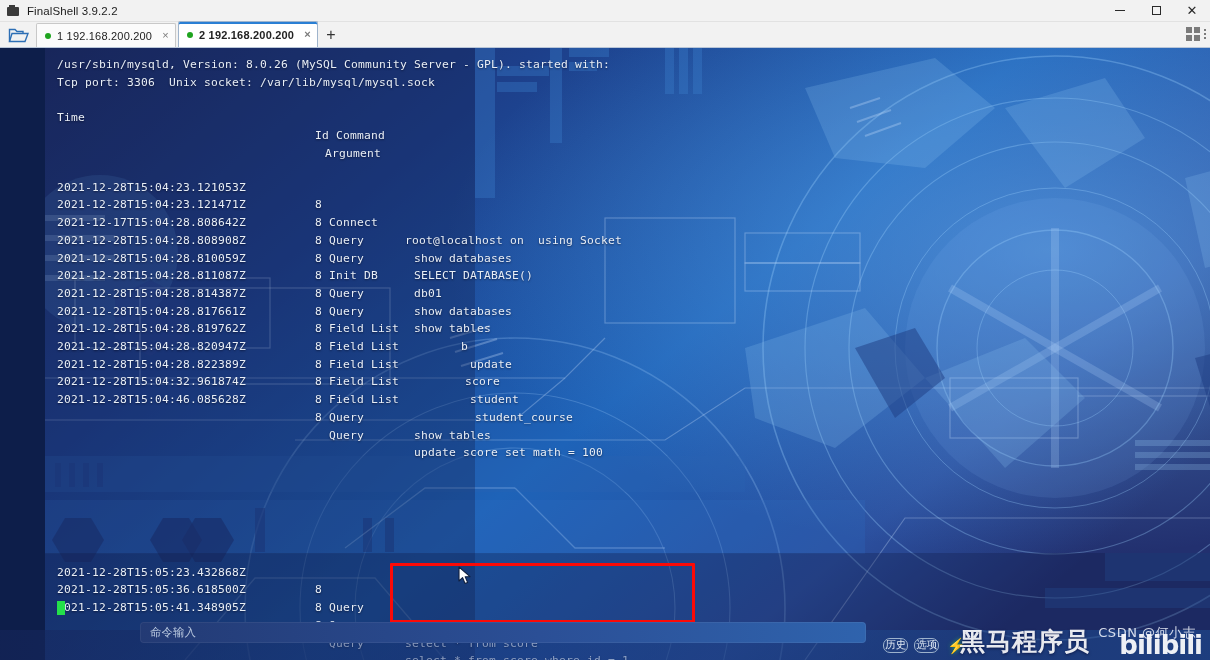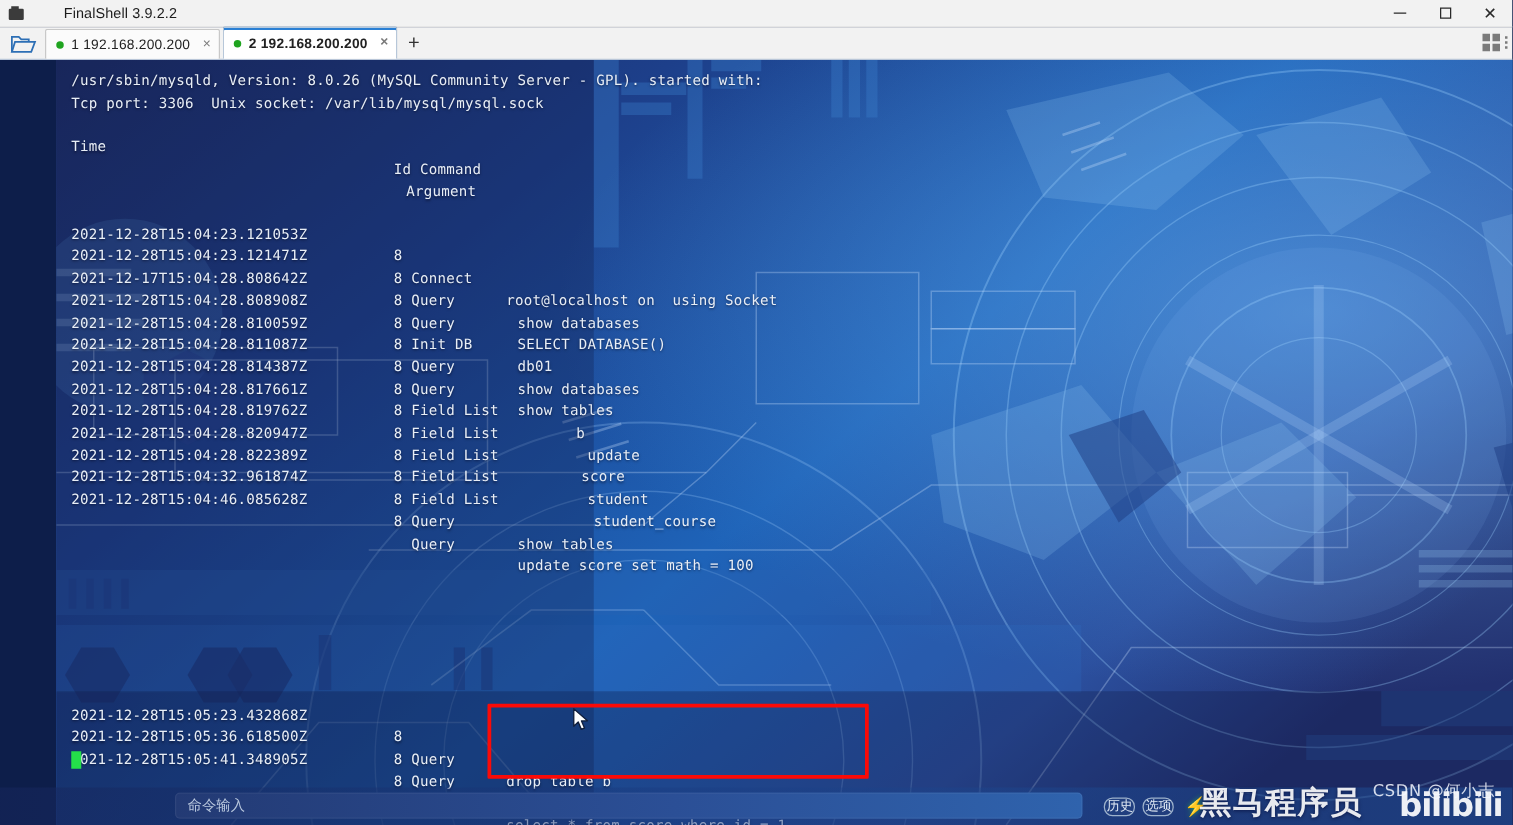--- a/index.html
+++ b/index.html
@@ -21,7 +21,7 @@
     width: 1210px; height: 22px;
     background: #f2f2f2;
     border-bottom: 1px solid #e2e2e2;
-    display: flex; align-items: center; gap: 24px;
+    display: flex; align-items: center;
   }
   .tb-icon {
     width: 13px; height: 11px; margin-left: 7px; margin-right: 7px;

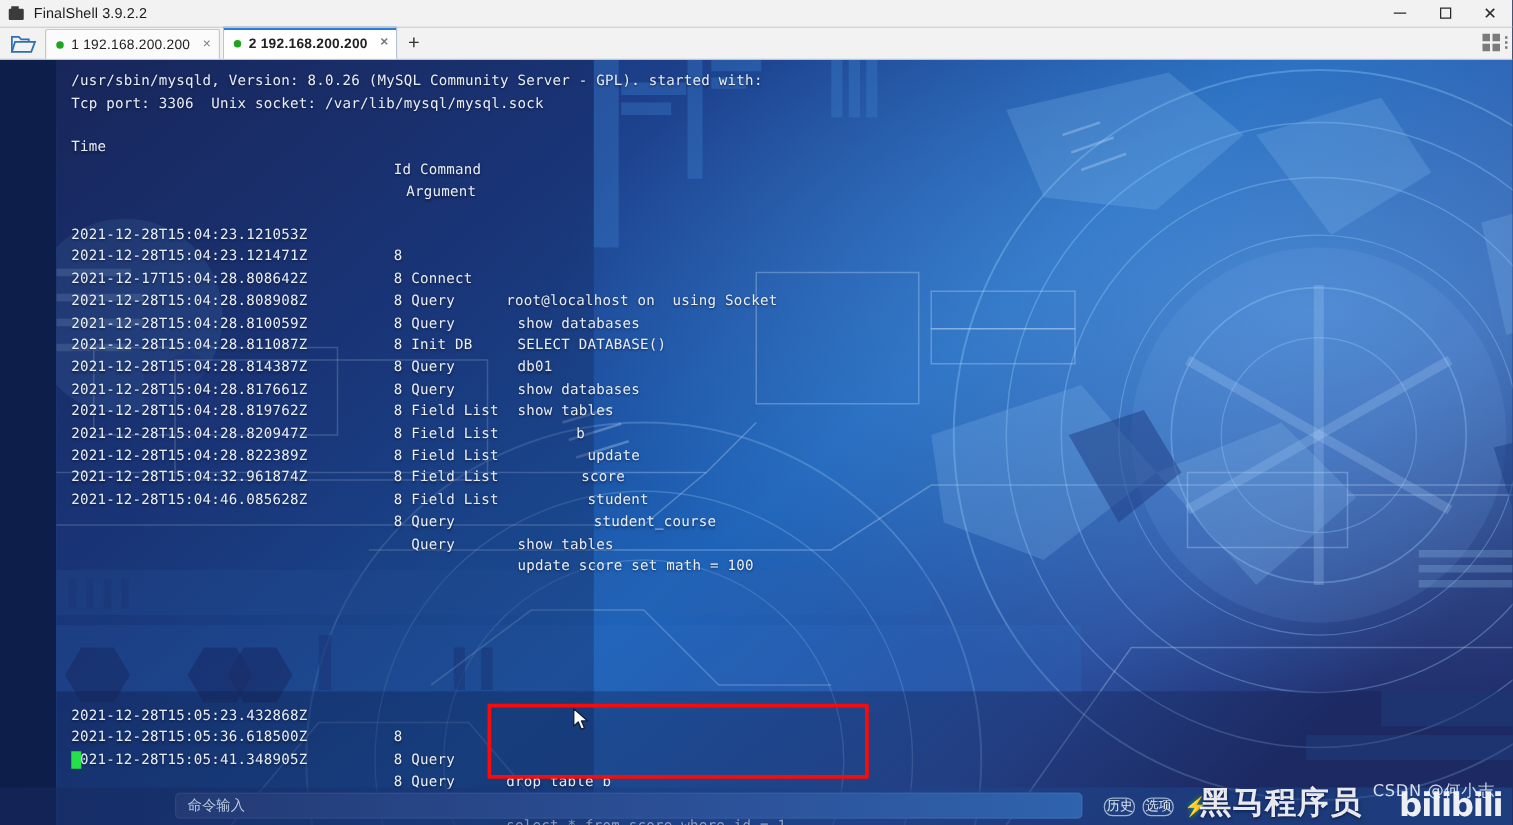--- a/index.html
+++ b/index.html
@@ -163,7 +163,7 @@
     background: linear-gradient(90deg, rgba(22,38,92,.55) 0%, rgba(26,60,130,.45) 45%, rgba(31,86,160,.45) 100%);
   }
   .cmd-input {
-    position: absolute; left: 140px; bottom: 5px;
+    position: absolute; left: 140px; bottom: 17px;
     width: 726px; height: 21px;
     background: linear-gradient(90deg, #233a74 0%, #2b4f96 55%, #2f63ad 100%);
     border-radius: 4px;

